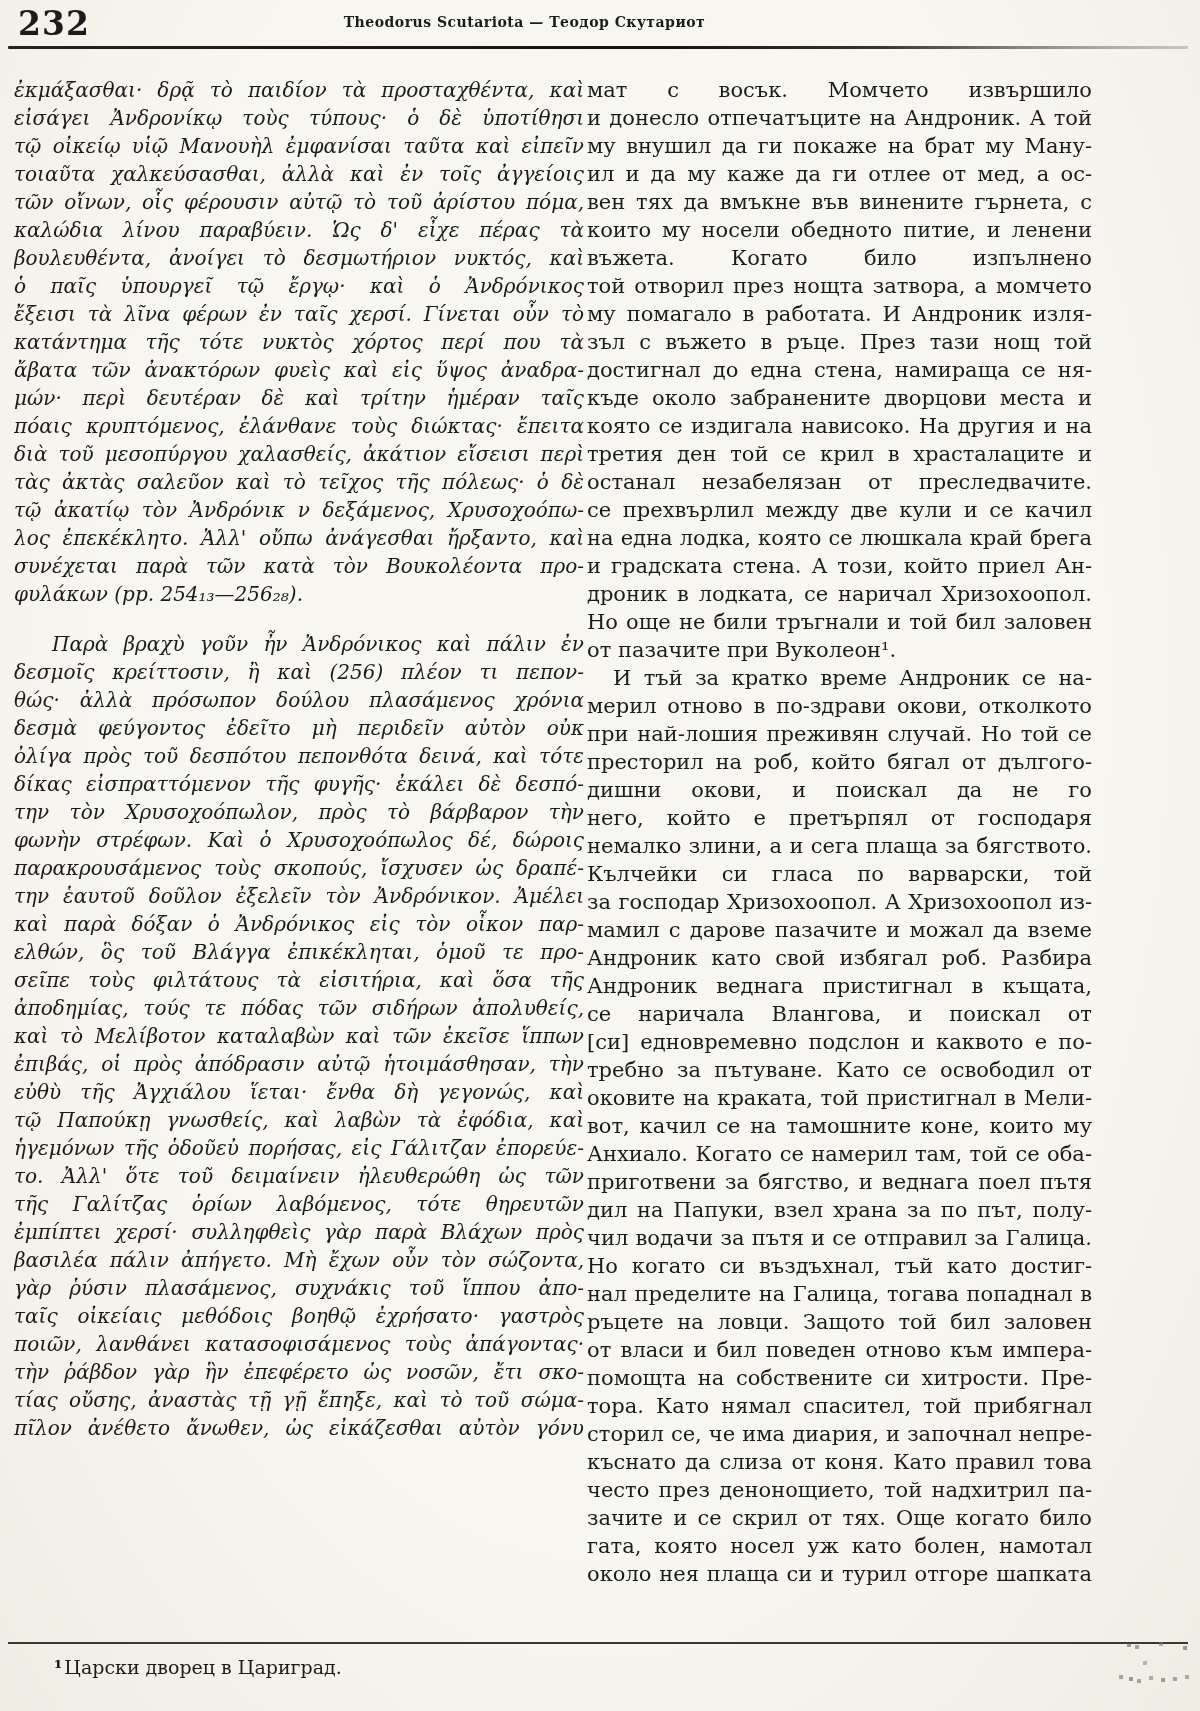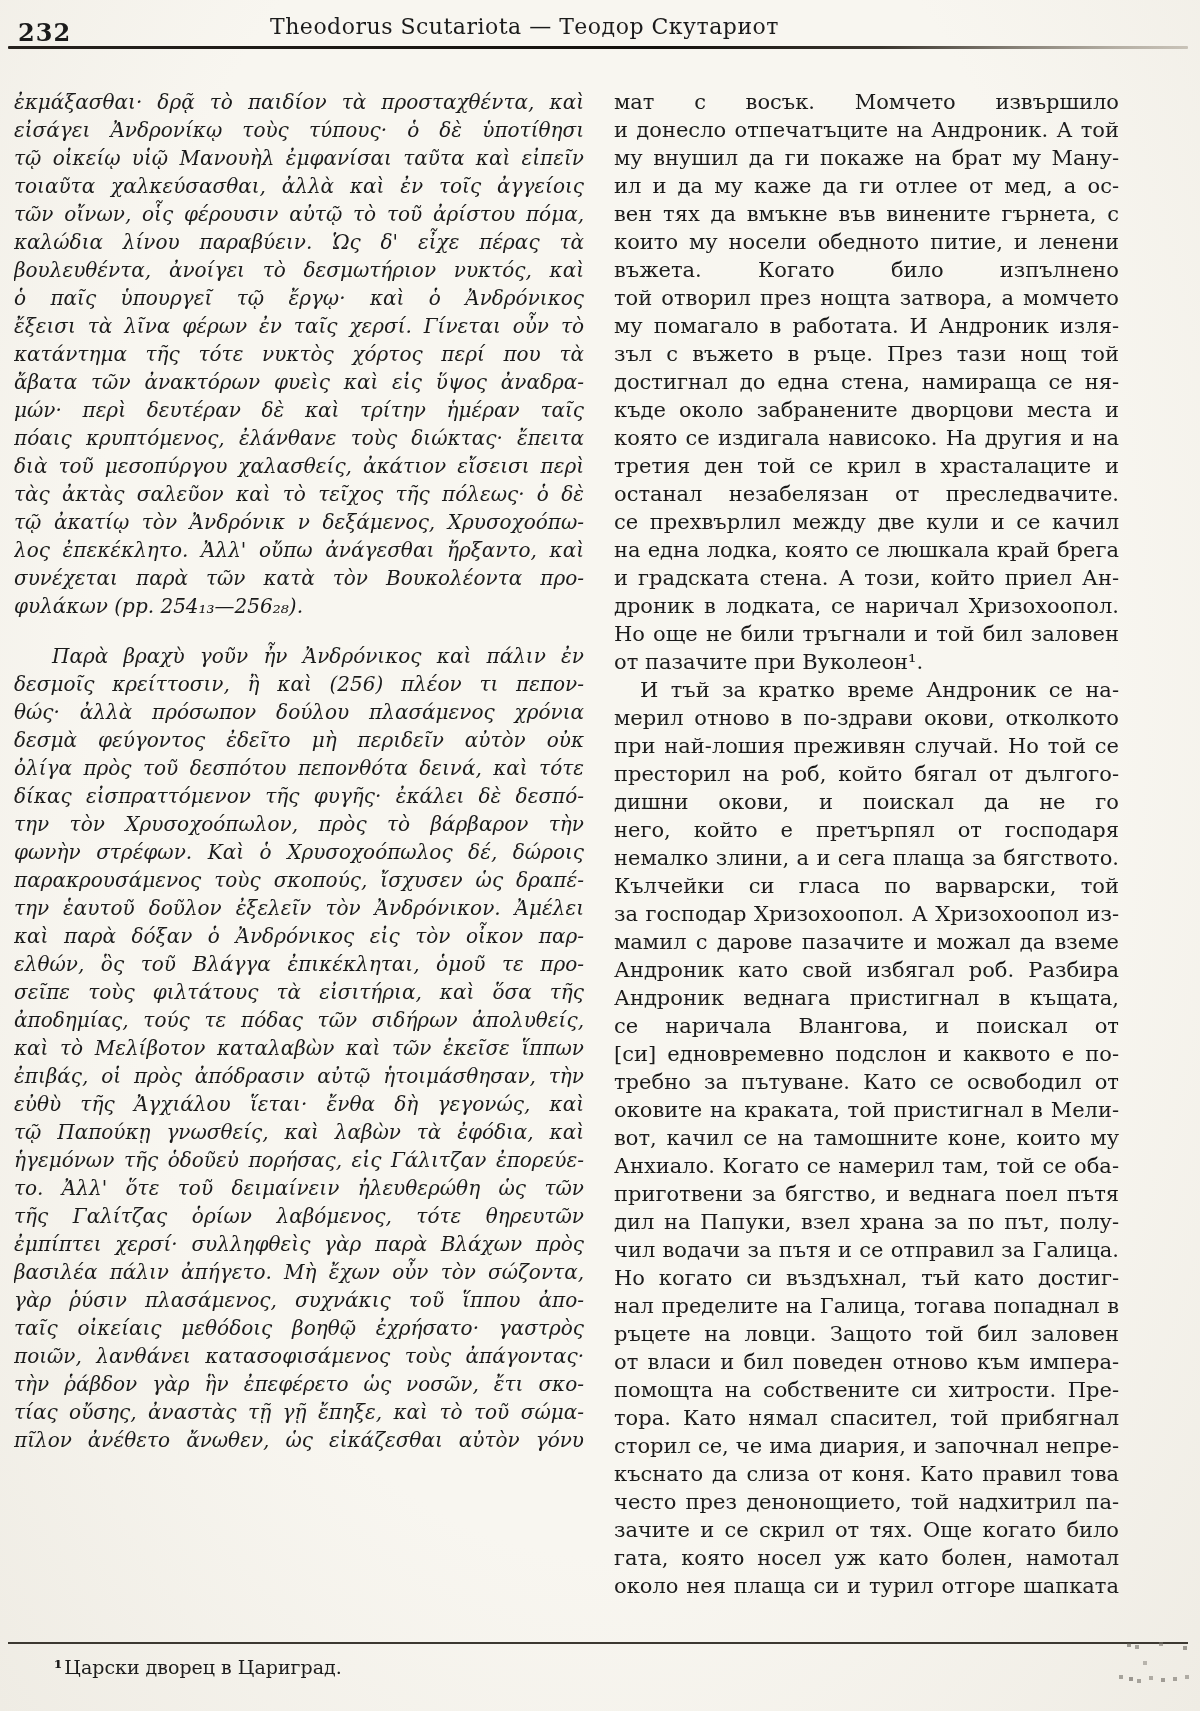--- a/index.html
+++ b/index.html
@@ -11,7 +11,7 @@
     font-family:"DejaVu Serif", serif;
   }
   .page{position:absolute;inset:0}
-  .pagenum{position:absolute;left:18px;top:18px;font-size:24px;font-weight:700;letter-spacing:1px}
+  .pagenum{position:absolute;left:18px;top:4px;font-size:33px;font-weight:700;letter-spacing:1px}
   .title{position:absolute;left:0;top:14px;width:1049px;text-align:center;font-size:22px;font-weight:400;letter-spacing:.5px}
   .header-rule{
     position:absolute;top:46px;left:8px;width:1180px;height:3px;border-radius:1px;

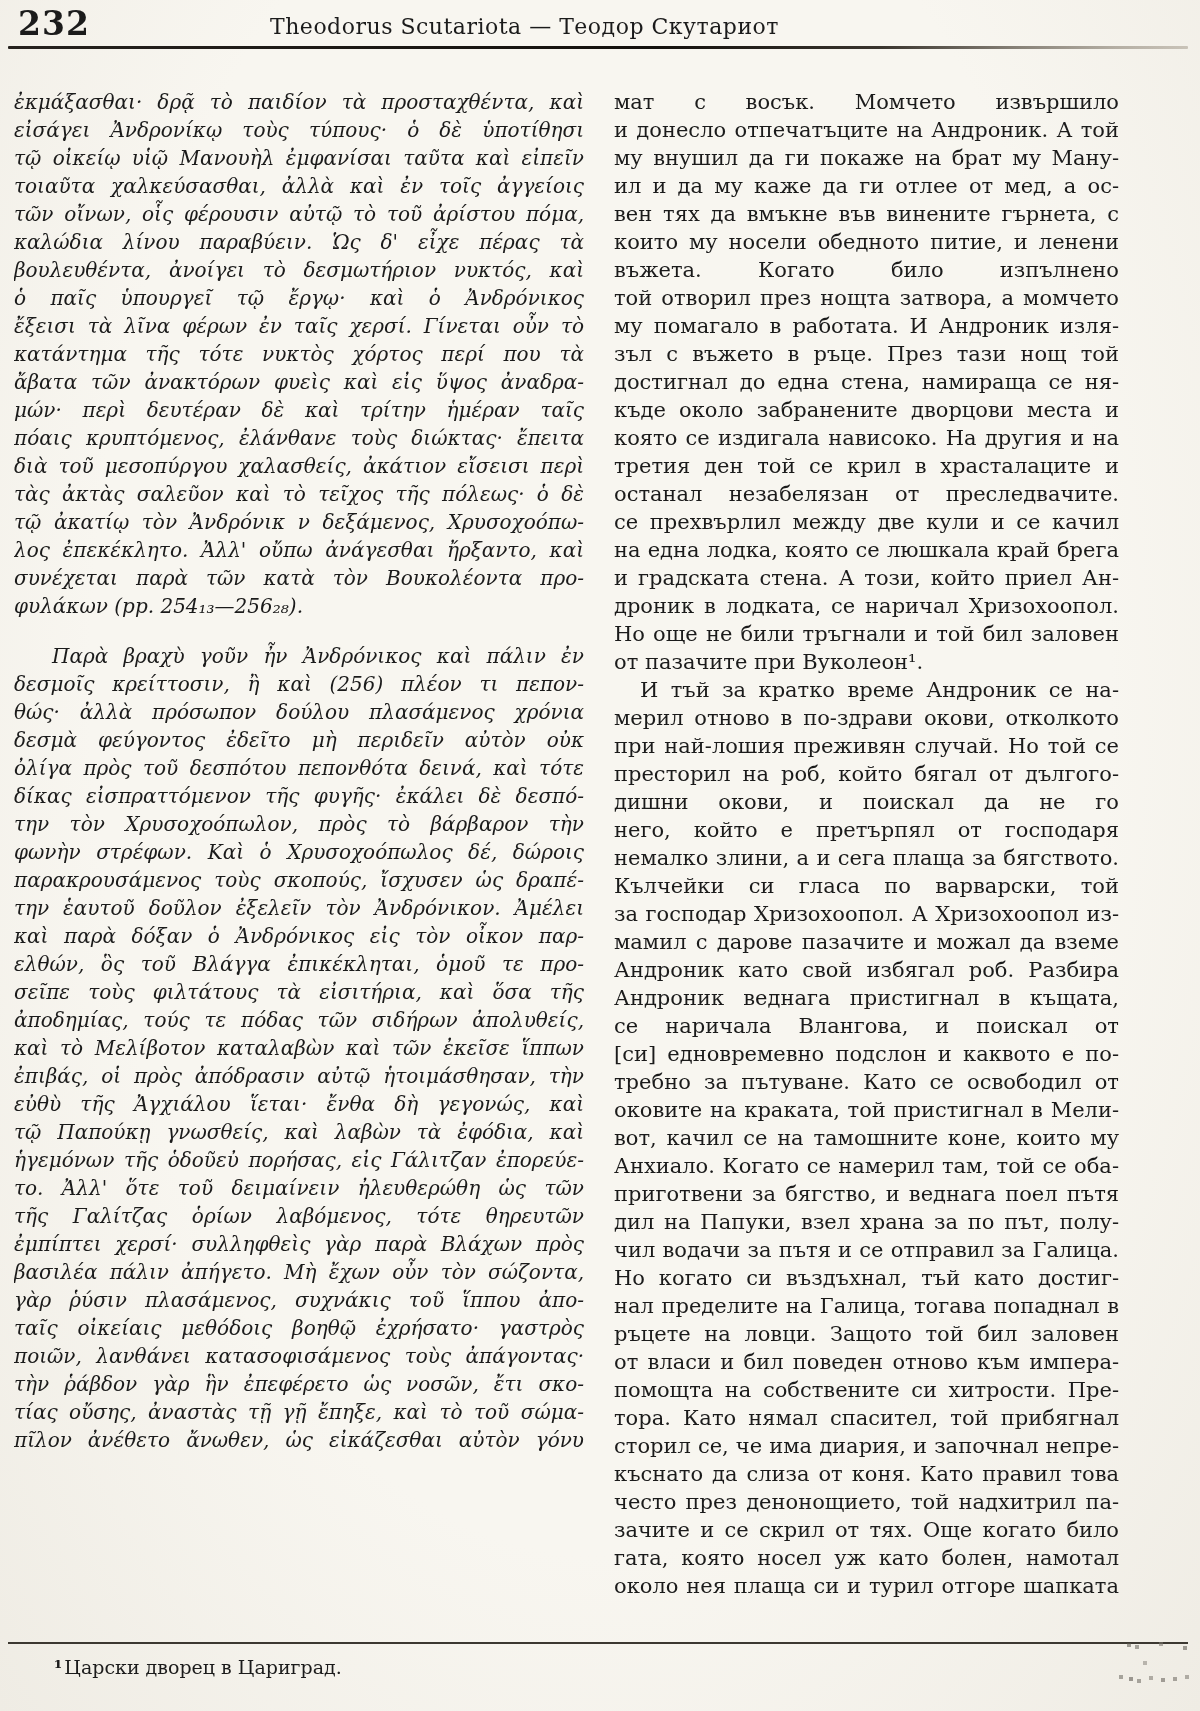--- a/index.html
+++ b/index.html
@@ -12,7 +12,7 @@
   }
   .page{position:absolute;inset:0}
   .pagenum{position:absolute;left:18px;top:4px;font-size:33px;font-weight:700;letter-spacing:1px}
-  .title{position:absolute;left:0;top:14px;width:1049px;text-align:center;font-size:22px;font-weight:400;letter-spacing:.5px}
+  .title{position:absolute;left:0;top:14px;width:1049px;text-align:center;font-size:14px;font-weight:700;letter-spacing:.5px}
   .header-rule{
     position:absolute;top:46px;left:8px;width:1180px;height:3px;border-radius:1px;
     background:linear-gradient(to right,#26221e 0,#14110d 55%,#3a352e 74%,#8a847a 86%,#b5afa4 94%,#c9c3b8 100%);

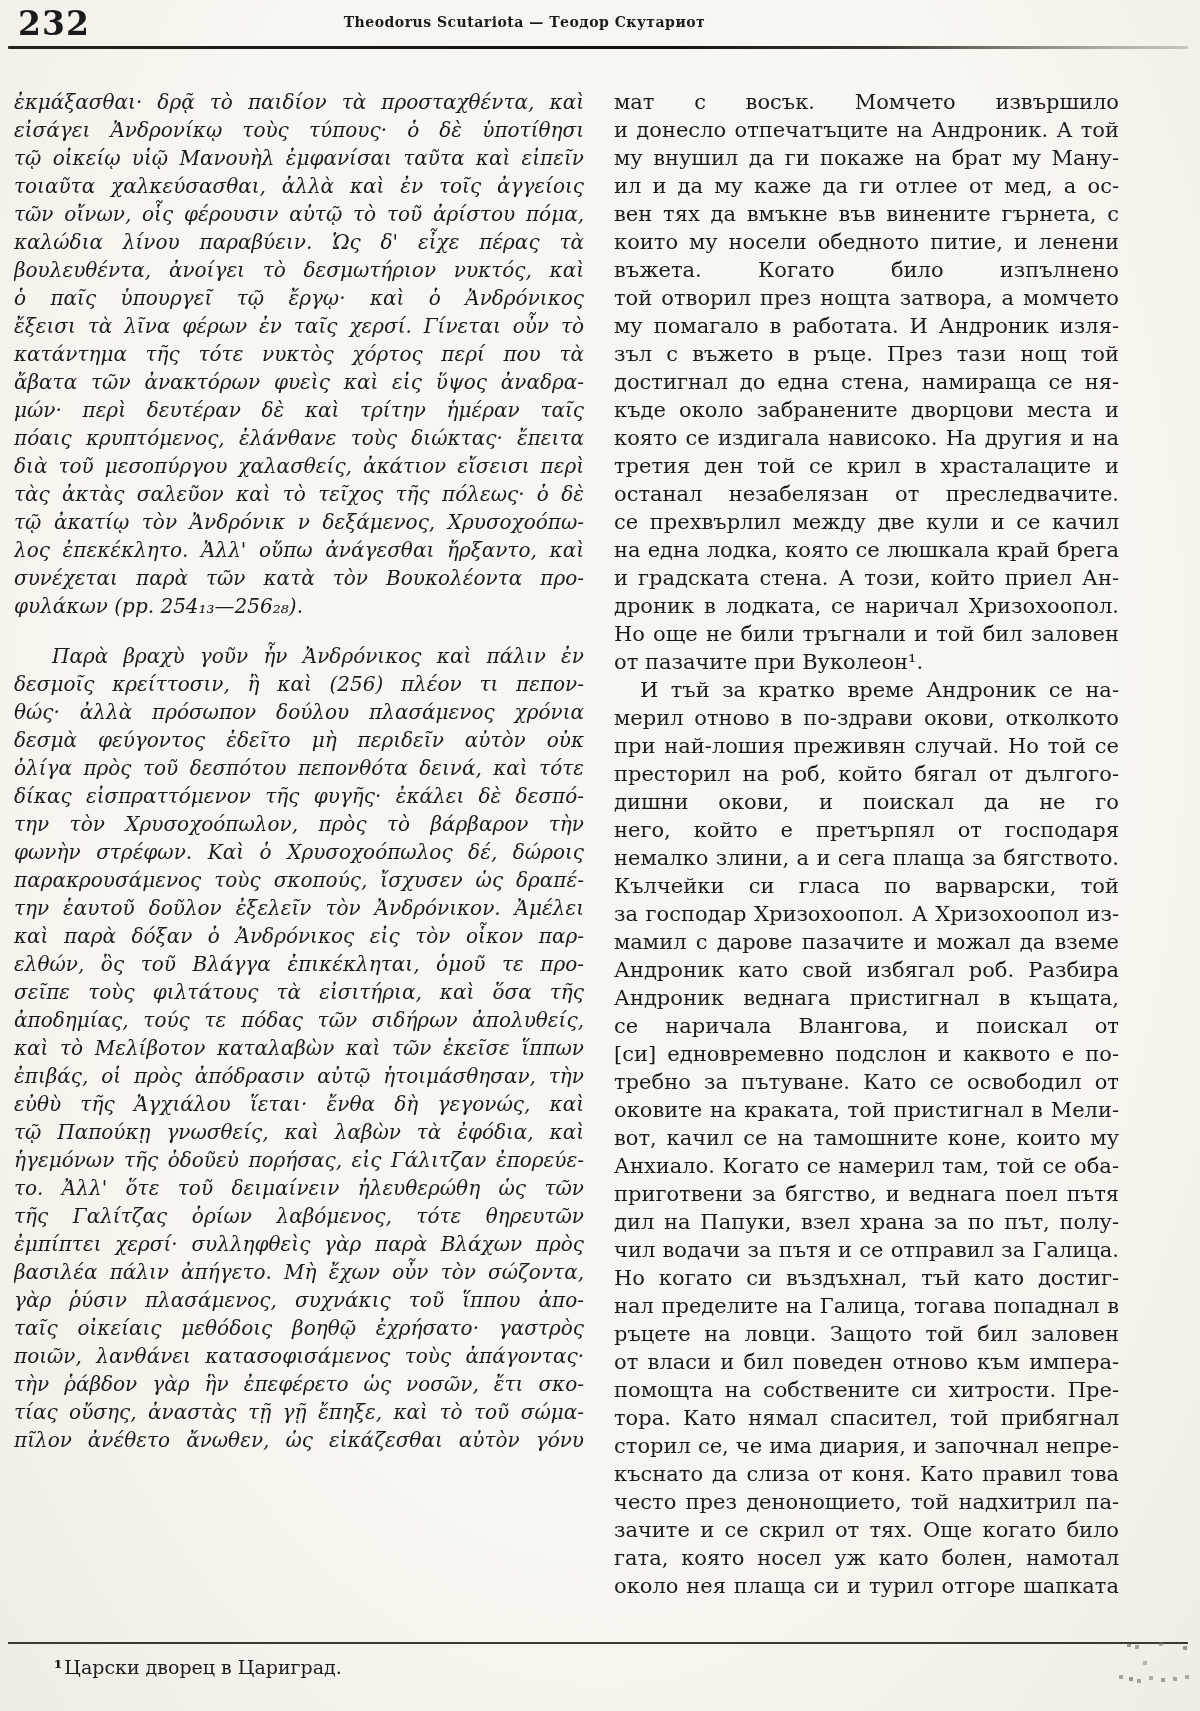--- a/index.html
+++ b/index.html
@@ -17,7 +17,7 @@
     position:absolute;top:46px;left:8px;width:1180px;height:3px;border-radius:1px;
     background:linear-gradient(to right,#26221e 0,#14110d 55%,#3a352e 74%,#8a847a 86%,#b5afa4 94%,#c9c3b8 100%);
   }
-  .columns{position:absolute;top:88px;left:14px;width:1090px;display:flex;gap:30px}
+  .columns{position:absolute;top:76px;left:14px;width:1090px;display:flex;gap:3px}
   .col{flex:none}
   .greek{width:570px;font-style:italic;font-size:20px}
   .bulgarian{width:505px;font-size:21px}

